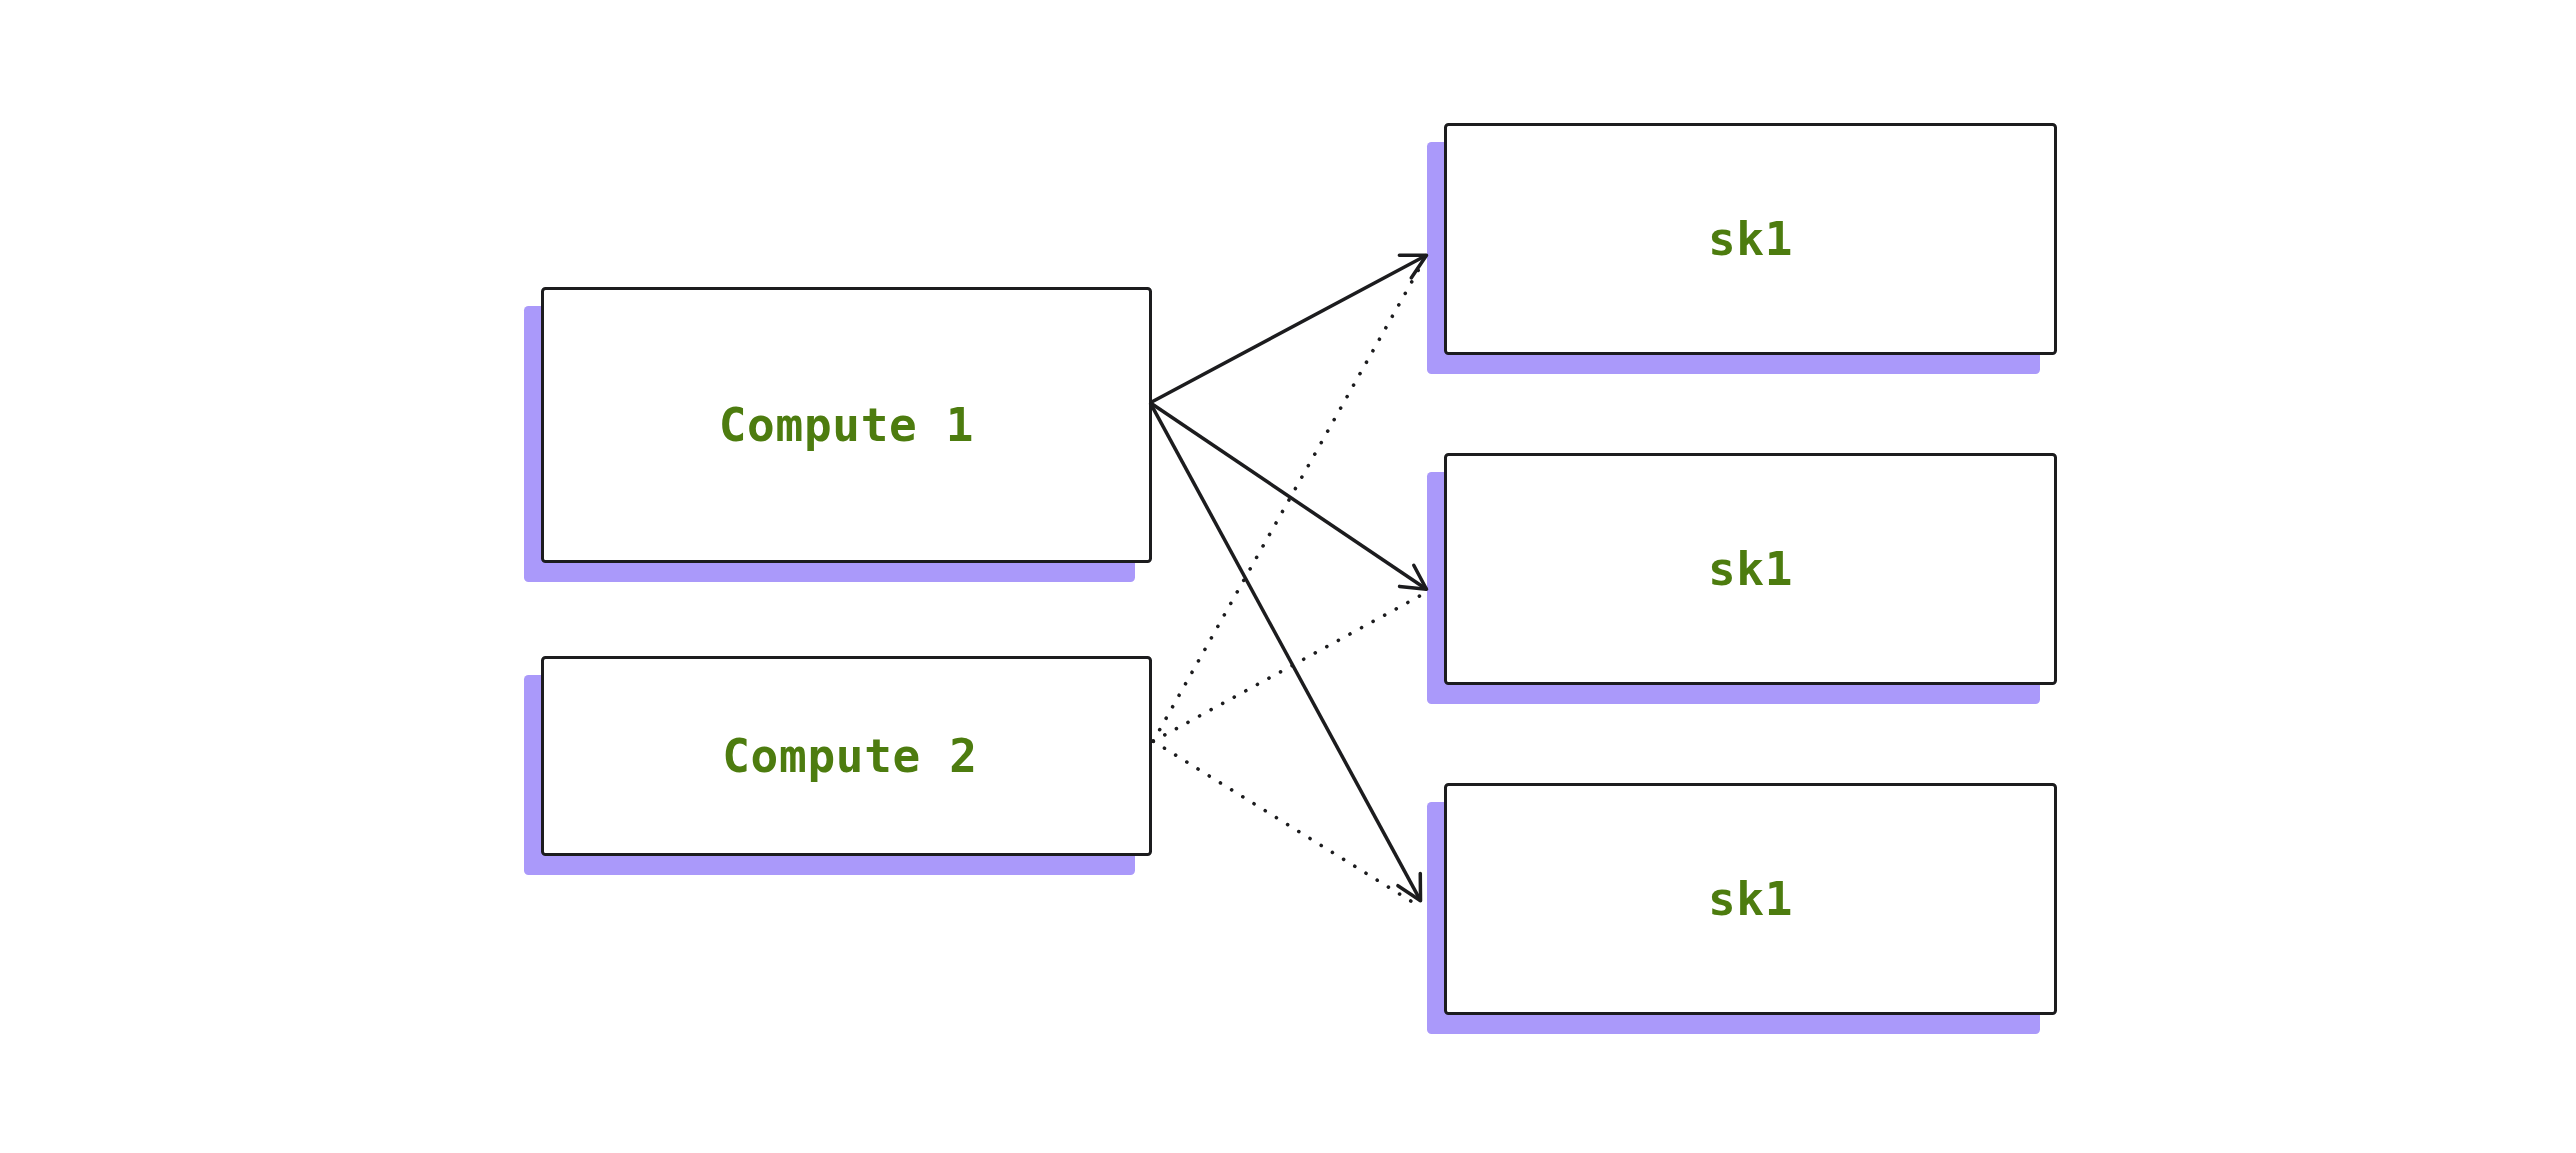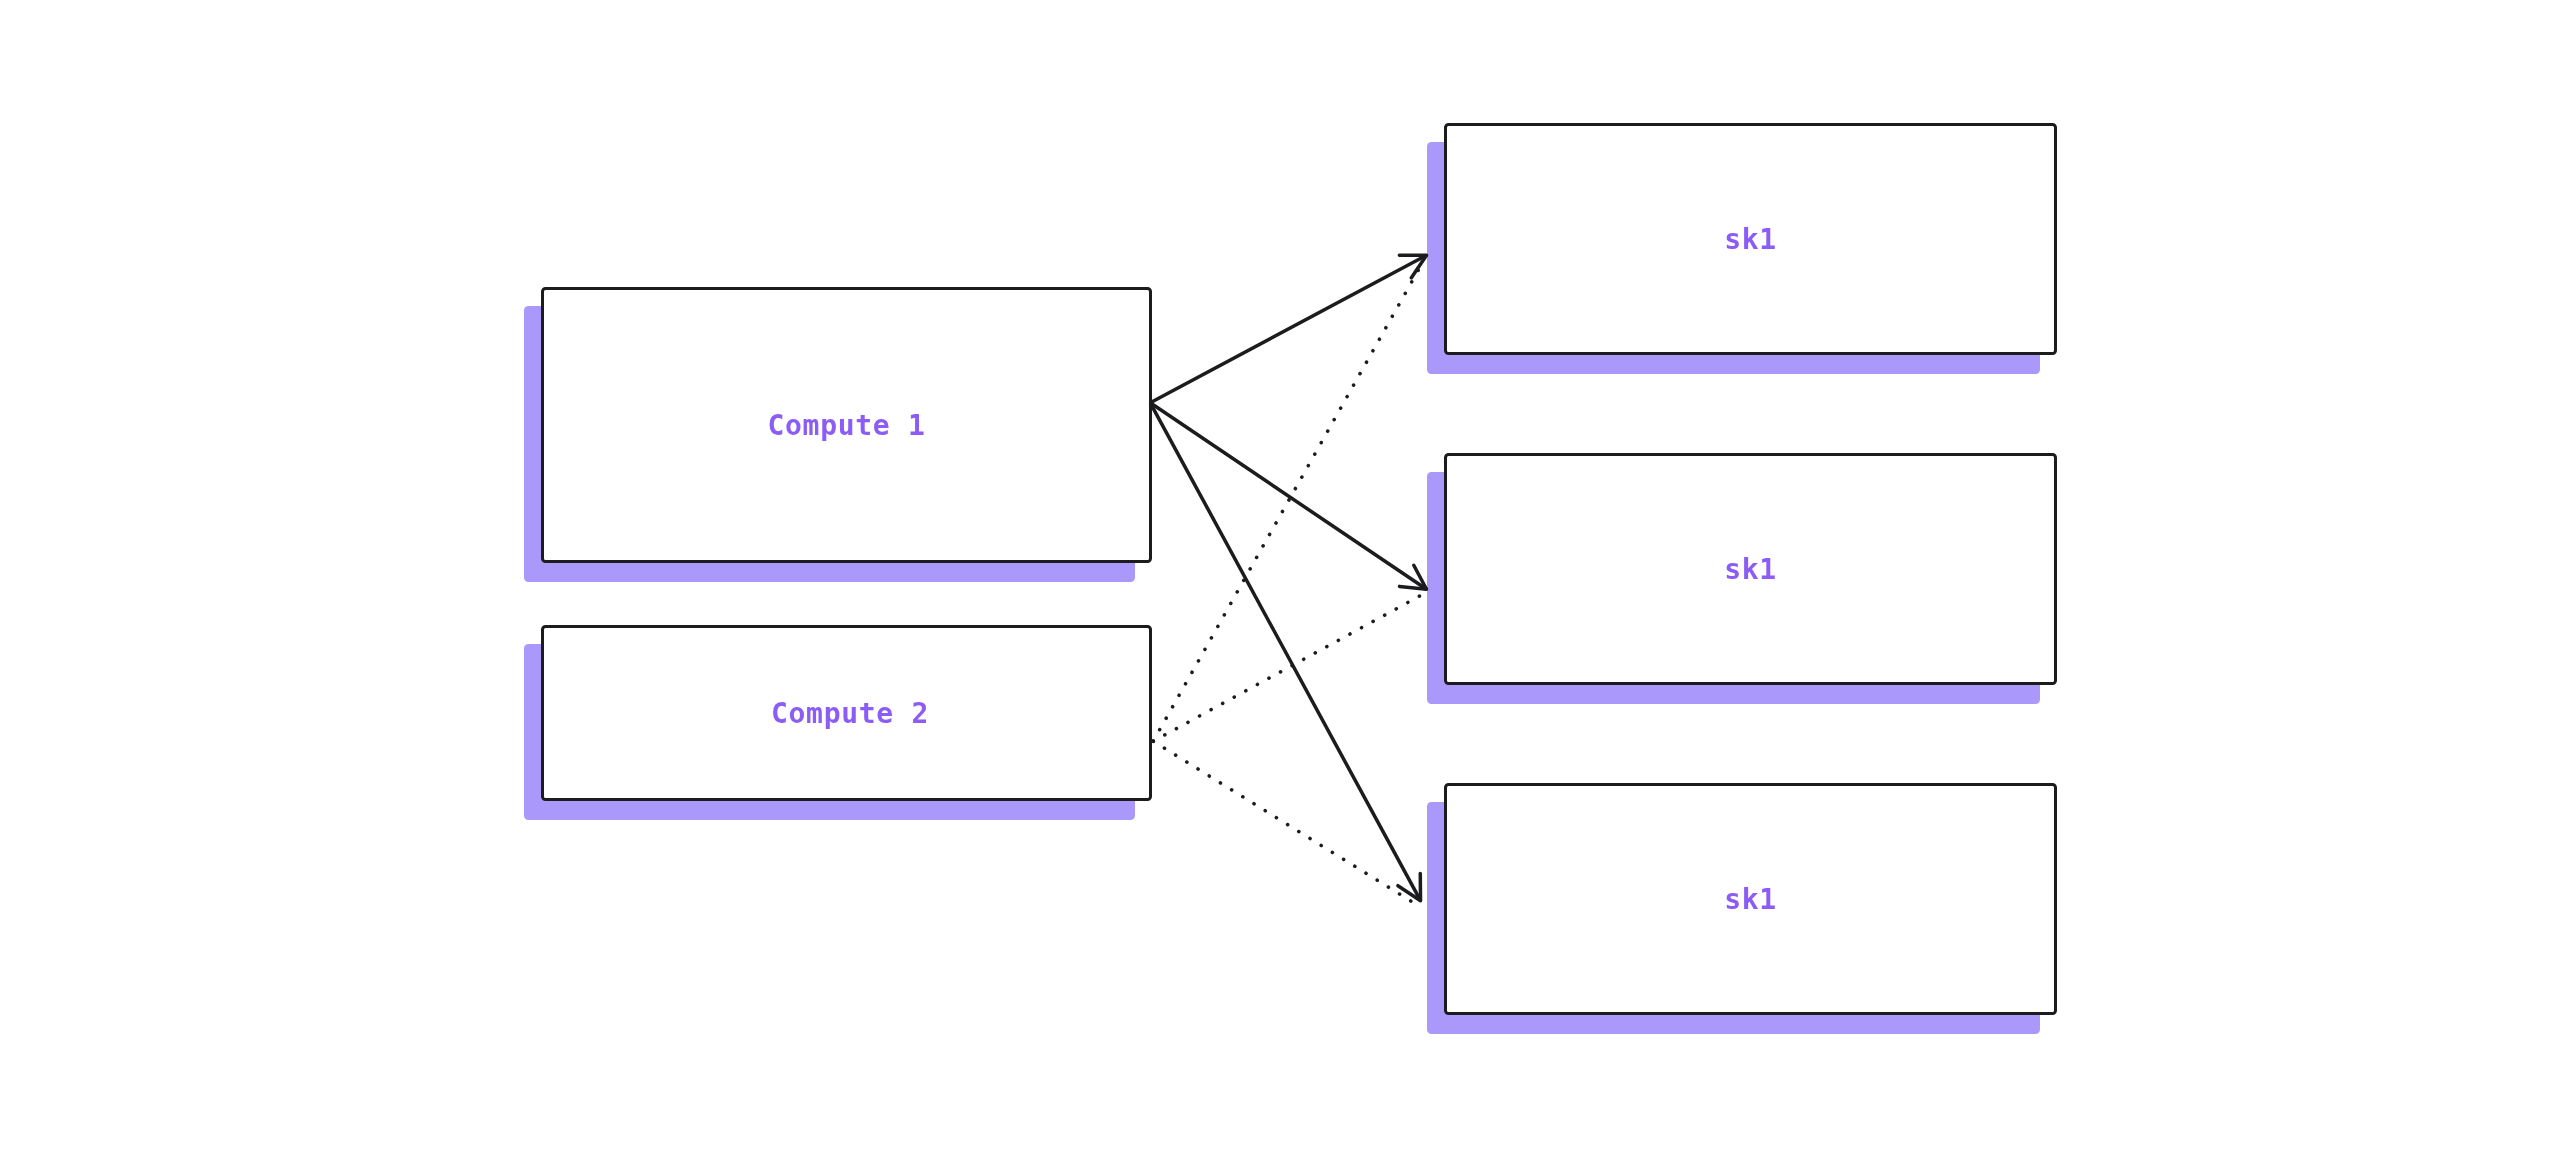--- a/index.html
+++ b/index.html
@@ -27,9 +27,9 @@
     box-sizing: border-box;
   }
   .node-label {
-    font-size: 28px;
+    font-size: 46px;
     font-weight: bold;
-    color: #8b5cf6;
+    color: #4d7c0f;
     letter-spacing: 0.7px;
     white-space: nowrap;
   }

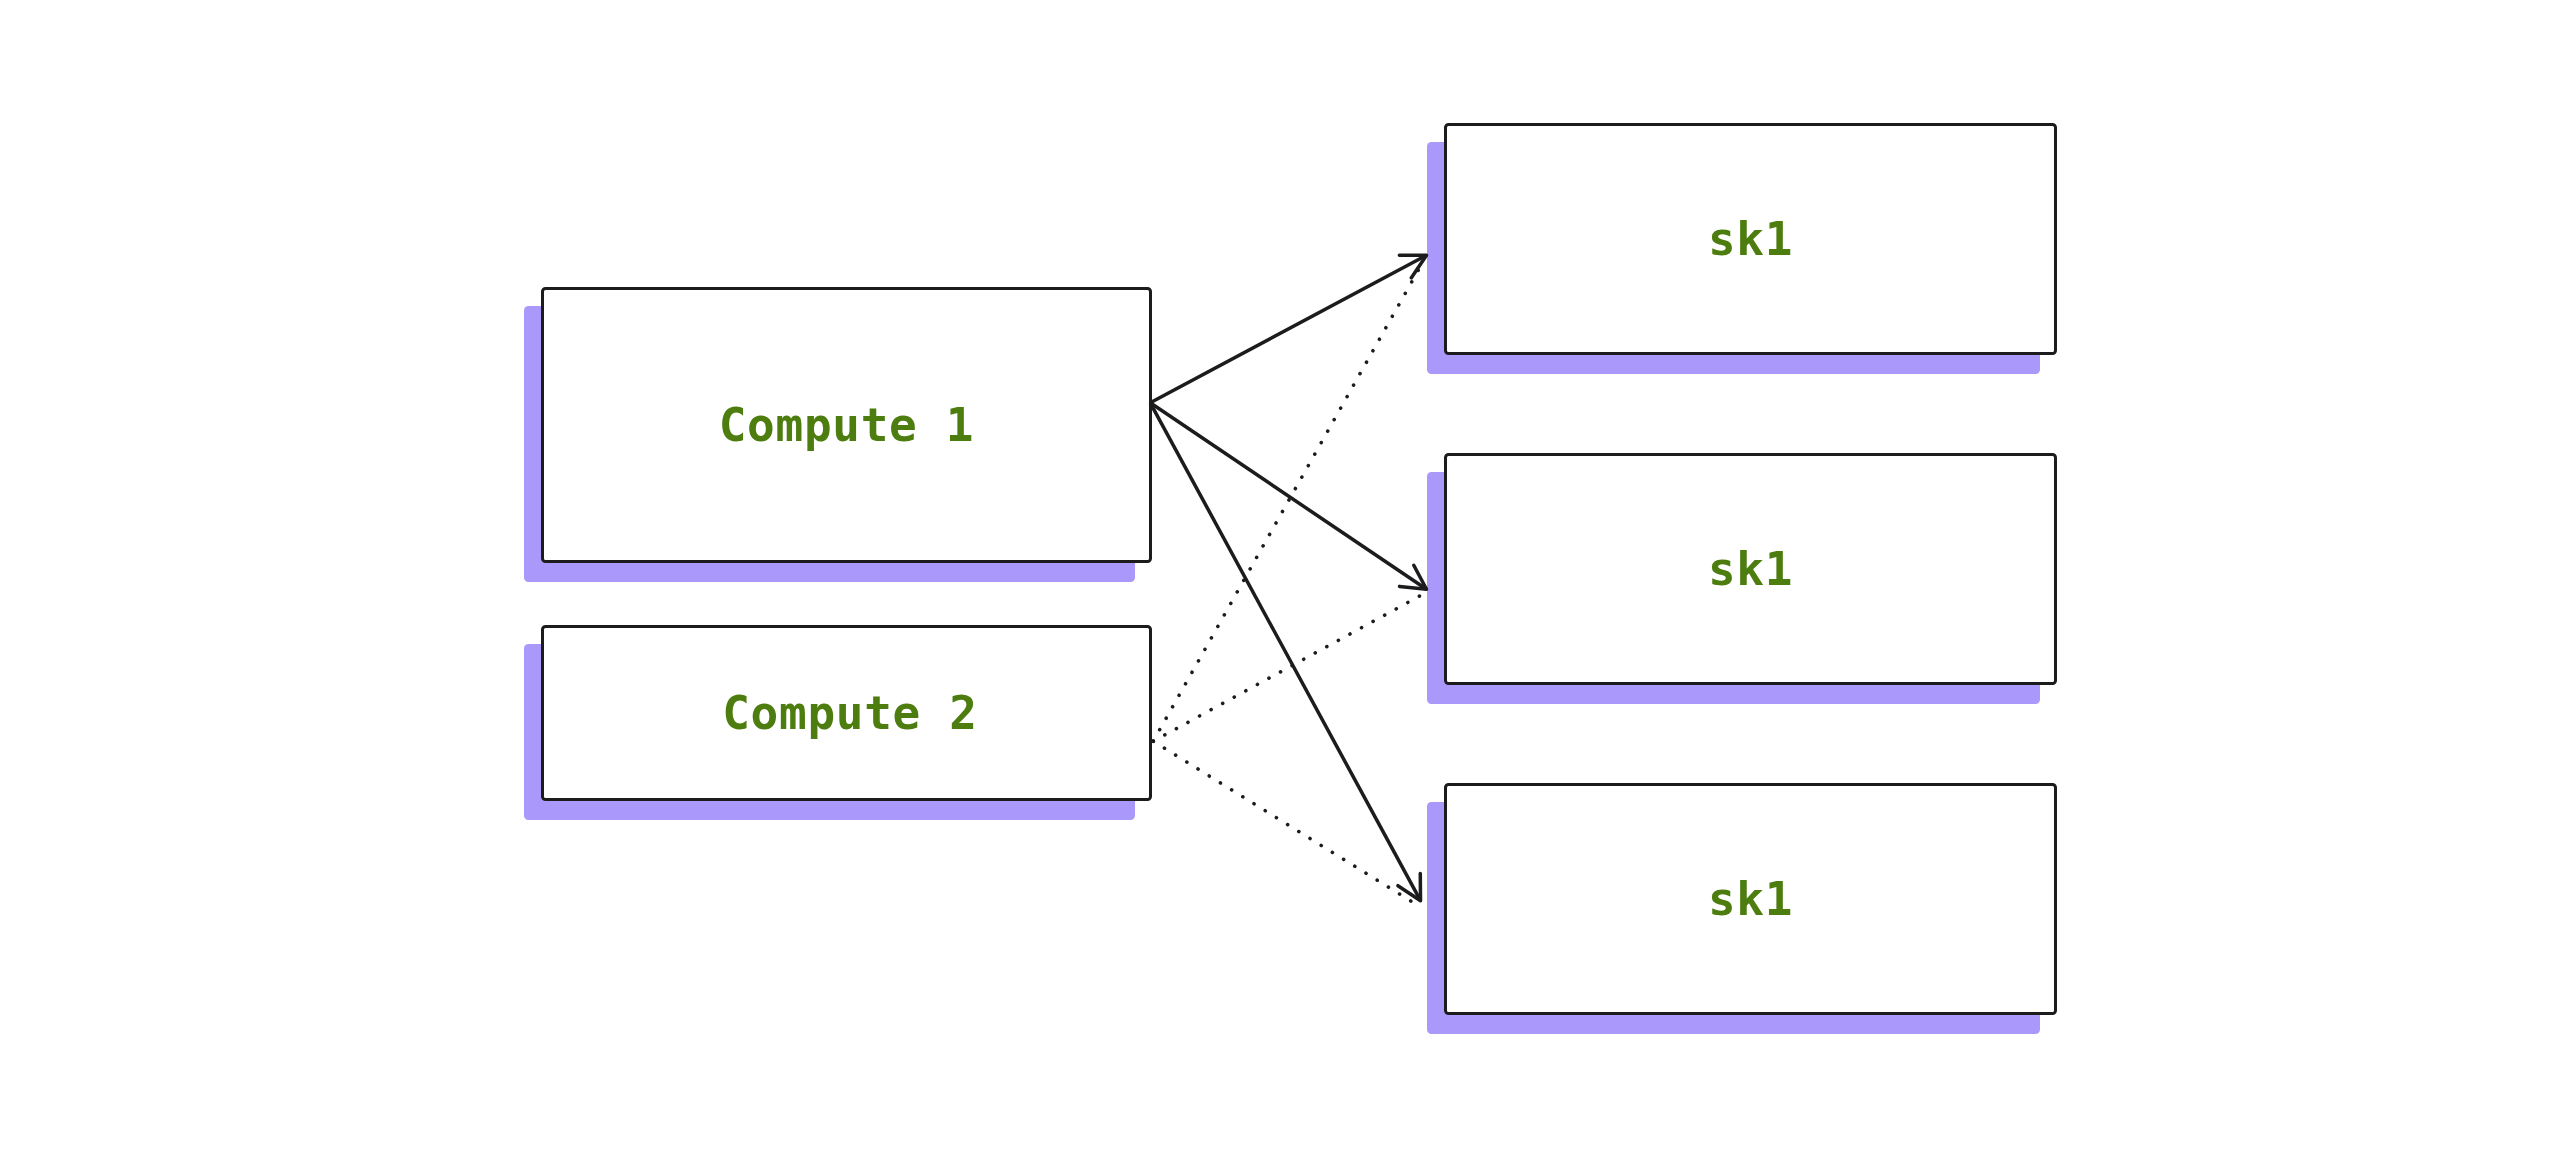--- a/index.html
+++ b/index.html
@@ -34,7 +34,7 @@
     white-space: nowrap;
   }
   #node-compute-1 { left: 541px;  top: 287px;  width: 611px; height: 276px; }
-  #node-compute-2 { left: 541px;  top: 625px;  width: 611px; height: 176px; padding-left: 7px; }
+  #node-compute-2 { left: 541px;  top: 656px;  width: 611px; height: 200px; padding-left: 7px; }
   #node-sk1-top    { left: 1444px; top: 123px;  width: 613px; height: 232px; }
   #node-sk1-middle { left: 1444px; top: 453px;  width: 613px; height: 232px; }
   #node-sk1-bottom { left: 1444px; top: 783px; width: 613px; height: 232px; }

